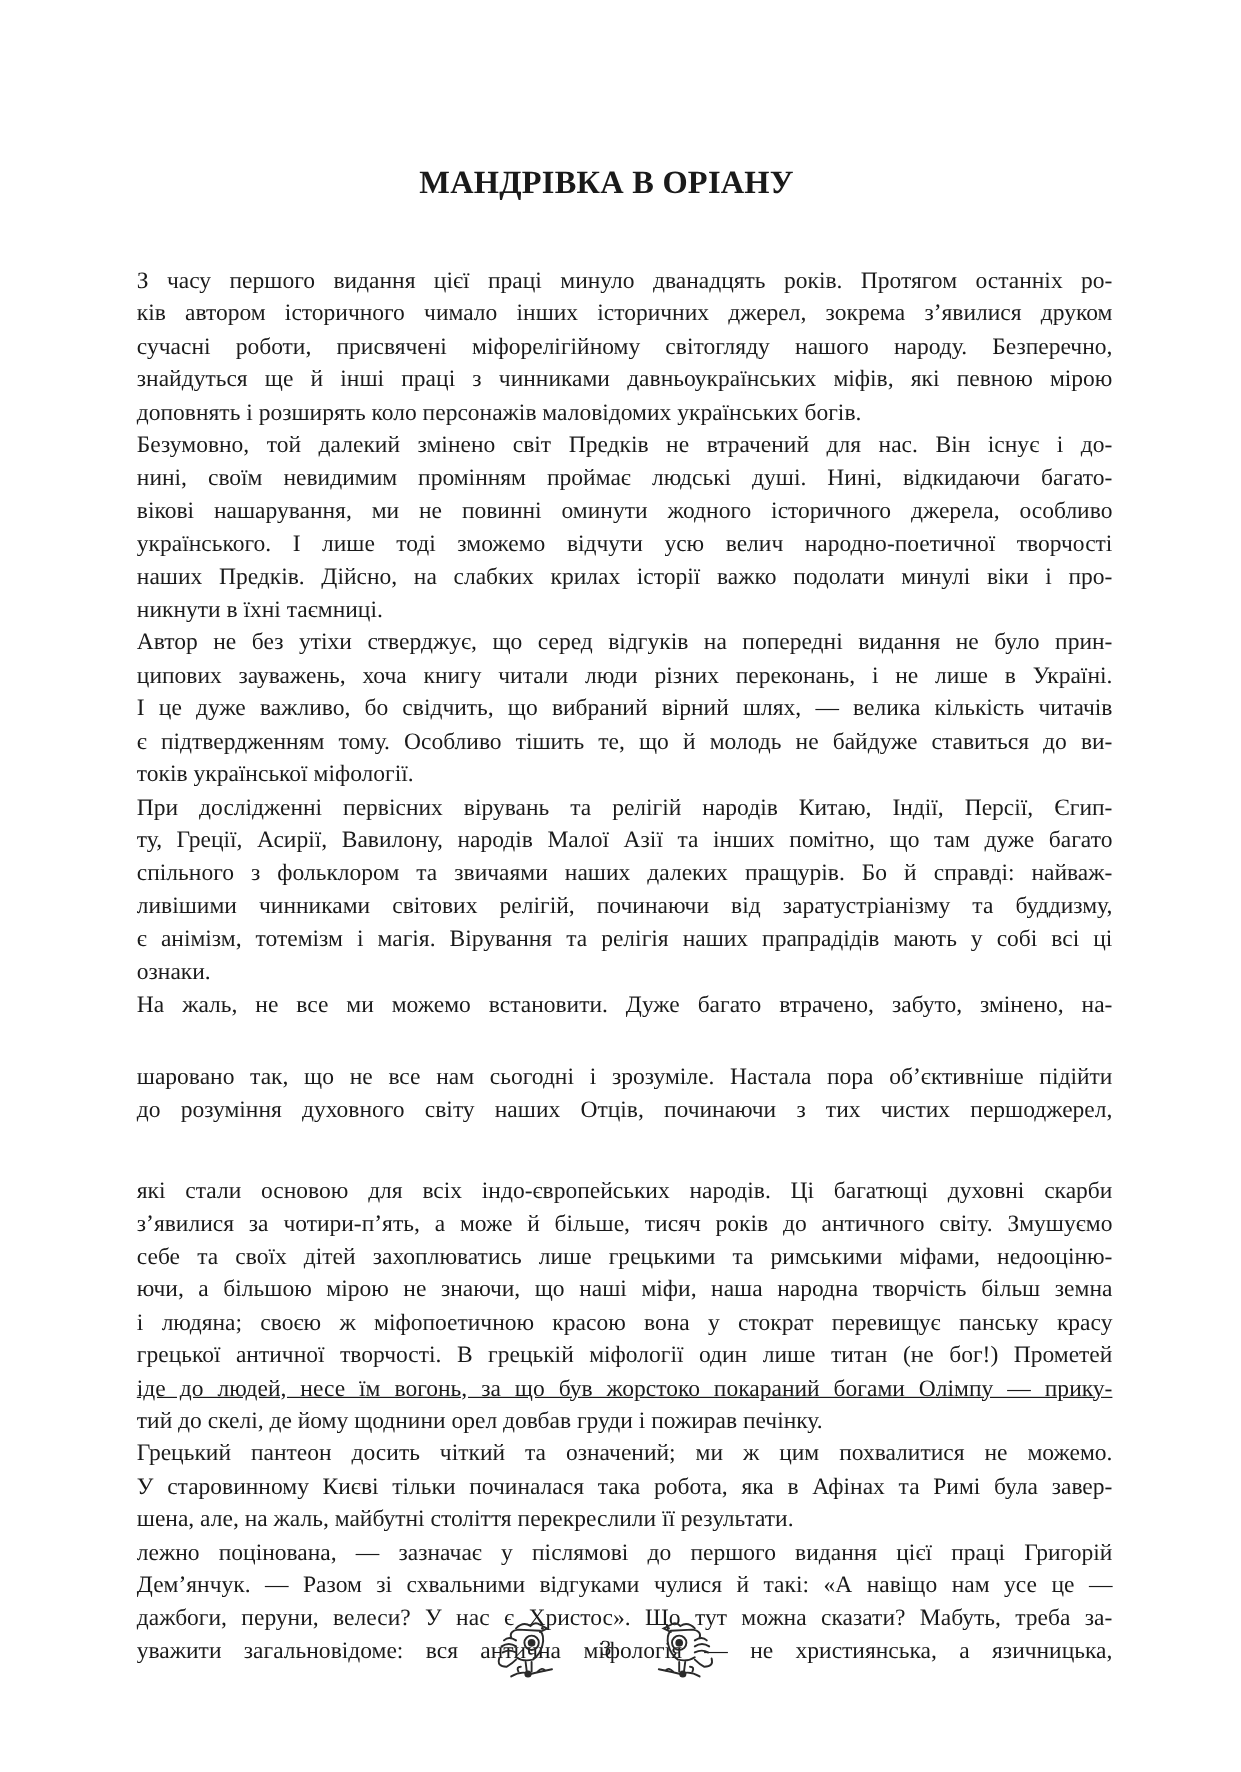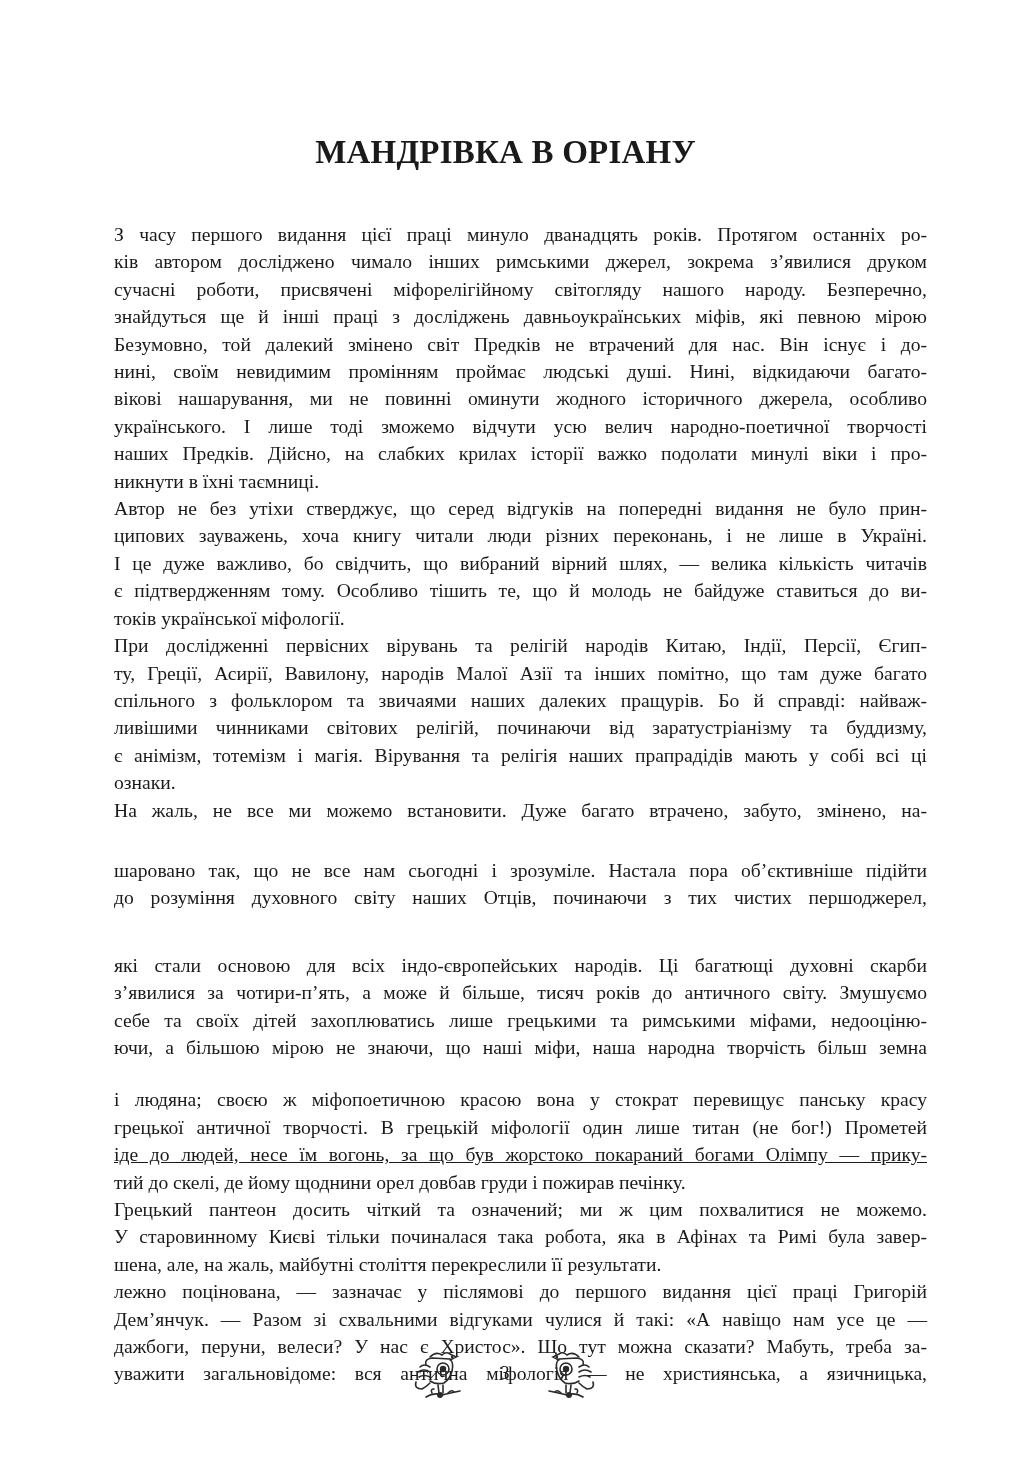--- a/index.html
+++ b/index.html
@@ -28,7 +28,7 @@
       width: 843px;
       text-align: center;
       font-weight: bold;
-      font-size: 33px;
+      font-size: 27px;
       letter-spacing: 0.2px;
       margin: 0;
       line-height: 36px;

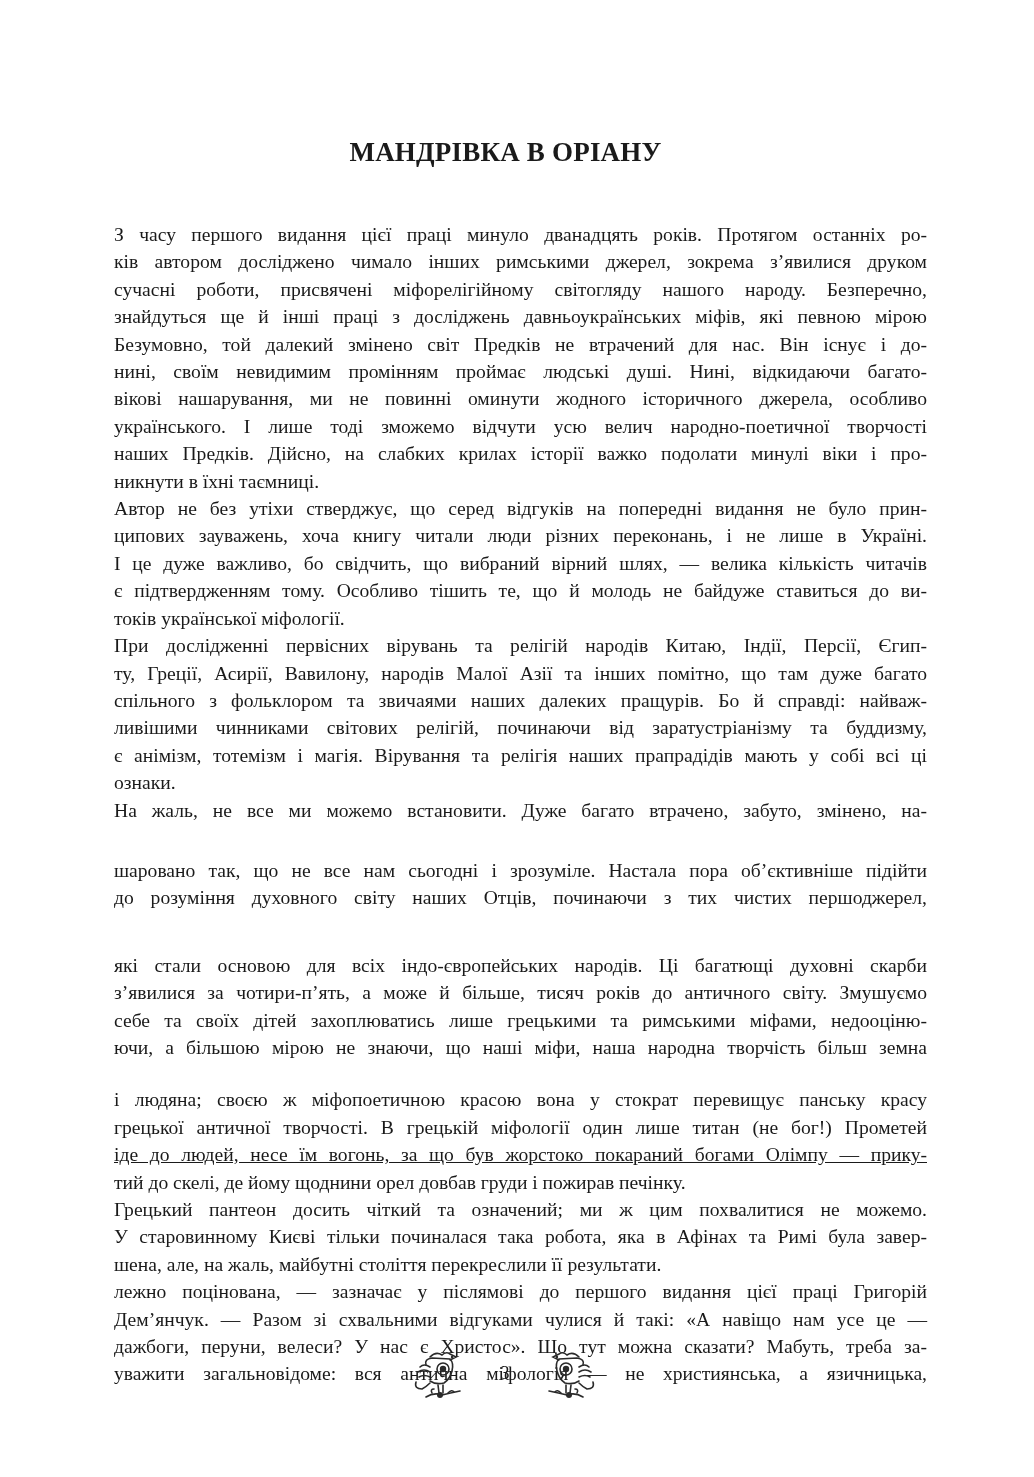--- a/index.html
+++ b/index.html
@@ -92,7 +92,7 @@
   <div class="body-text" id="body-text">
       <p class="para">
         <span class="line first" style="display: block;">З часу першого видання цієї праці минуло дванадцять років. Протягом останніх ро-</span>
-        <span class="line" style="display: block;">ків автором досліджено чимало інших римськими джерел, зокрема з’явилися друком</span>
+        <span class="line" style="display: block;">ків автором історичного чимало інших історичних джерел, зокрема з’явилися друком</span>
         <span class="line" style="display: block;">сучасні роботи, присвячені міфорелігійному світогляду нашого народу. Безперечно,</span>
         <span class="line" style="display: block;">знайдуться ще й інші праці з досліджень давньоукраїнських міфів, які певною мірою</span>
       </p>

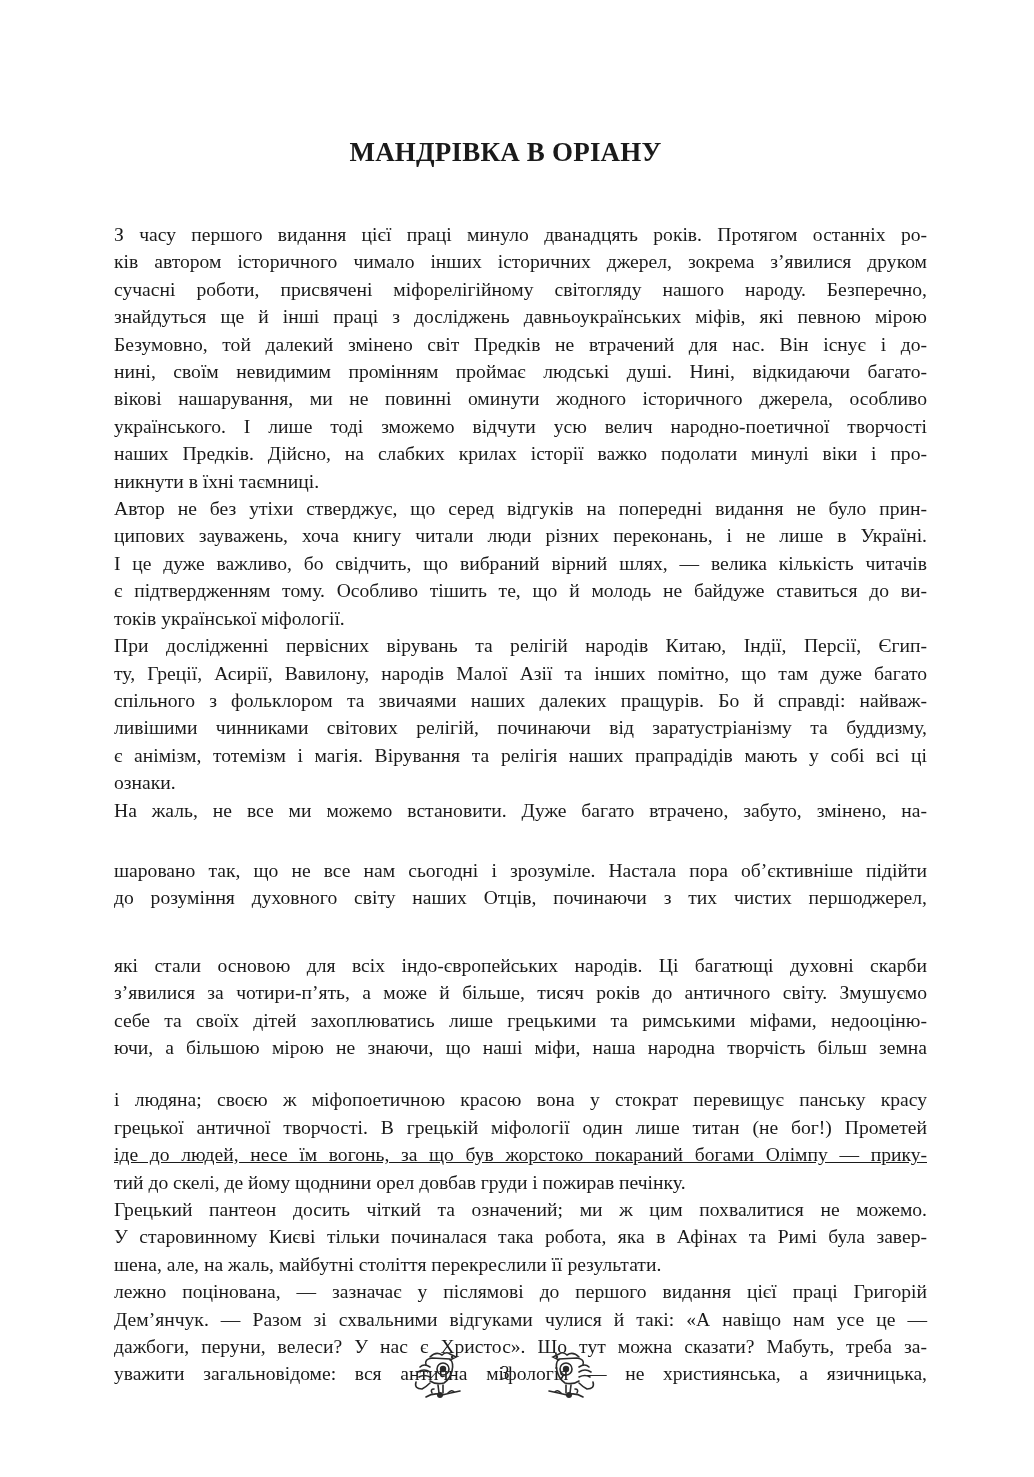--- a/index.html
+++ b/index.html
@@ -94,7 +94,7 @@
         <span class="line first" style="display: block;">З часу першого видання цієї праці минуло дванадцять років. Протягом останніх ро-</span>
         <span class="line" style="display: block;">ків автором історичного чимало інших історичних джерел, зокрема з’явилися друком</span>
         <span class="line" style="display: block;">сучасні роботи, присвячені міфорелігійному світогляду нашого народу. Безперечно,</span>
-        <span class="line" style="display: block;">знайдуться ще й інші праці з досліджень давньоукраїнських міфів, які певною мірою</span>
+        <span class="line" style="display: block;">знайдуться ще й інші праці з чинниками давньоукраїнських міфів, які певною мірою</span>
       </p>
       <p class="para">
         <span class="line first" style="display: block;">Безумовно, той далекий змінено світ Предків не втрачений для нас. Він існує і до-</span>

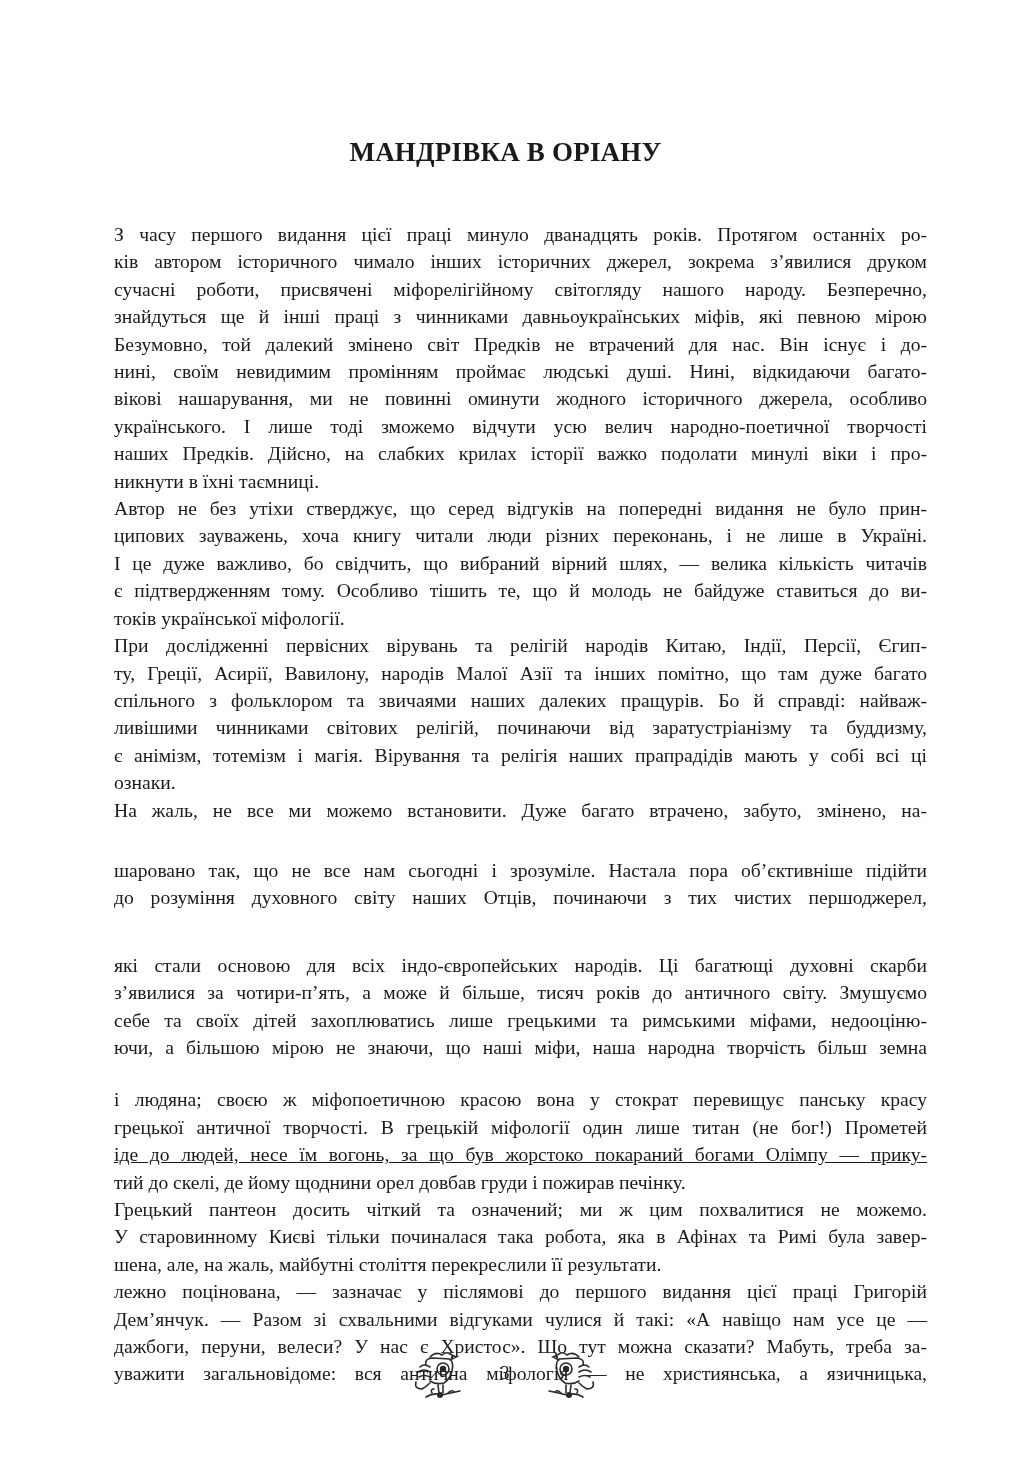--- a/index.html
+++ b/index.html
@@ -95,6 +95,7 @@
         <span class="line" style="display: block;">ків автором історичного чимало інших історичних джерел, зокрема з’явилися друком</span>
         <span class="line" style="display: block;">сучасні роботи, присвячені міфорелігійному світогляду нашого народу. Безперечно,</span>
         <span class="line" style="display: block;">знайдуться ще й інші праці з чинниками давньоукраїнських міфів, які певною мірою</span>
+        <span class="line last" style="display: block;">доповнять і розширять коло персонажів маловідомих українських богів.</span>
       </p>
       <p class="para">
         <span class="line first" style="display: block;">Безумовно, той далекий змінено світ Предків не втрачений для нас. Він існує і до-</span>

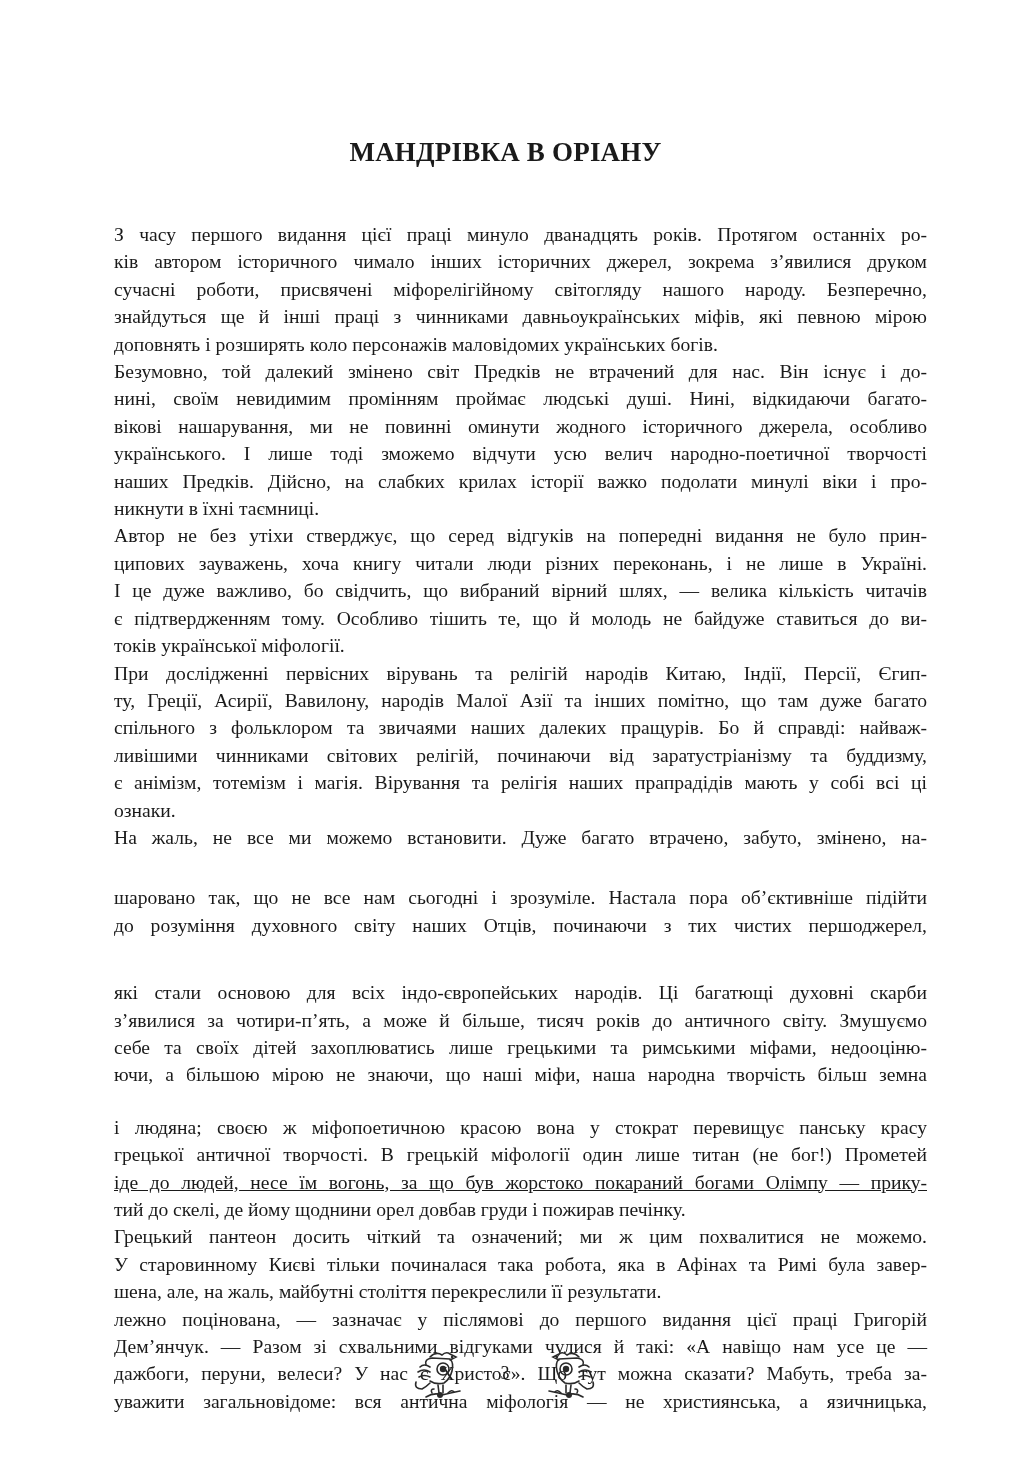--- a/index.html
+++ b/index.html
@@ -128,7 +128,7 @@
         <span class="line" style="display: block;">з’явилися за чотири-п’ять, а може й більше, тисяч років до античного світу. Змушуємо</span>
         <span class="line" style="display: block;">себе та своїх дітей захоплюватись лише грецькими та римськими міфами, недооціню-</span>
         <span class="line" style="display: block;">ючи, а більшою мірою не знаючи, що наші міфи, наша народна творчість більш земна</span>
-        <span class="line" style="display: block; margin-top: 25px;">і людяна; своєю ж міфопоетичною красою вона у стократ перевищує панську красу</span>
+        <span class="line" style="display: block;">і людяна; своєю ж міфопоетичною красою вона у стократ перевищує панську красу</span>
         <span class="line" style="display: block;">грецької античної творчості. В грецькій міфології один лише титан (не бог!) Прометей</span>
         <span class="line" style="display: block; text-decoration: underline;">іде до людей, несе їм вогонь, за що був жорстоко покараний богами Олімпу — прику-</span>
         <span class="line last" style="display: block;">тий до скелі, де йому щоднини орел довбав груди і пожирав печінку.</span>

